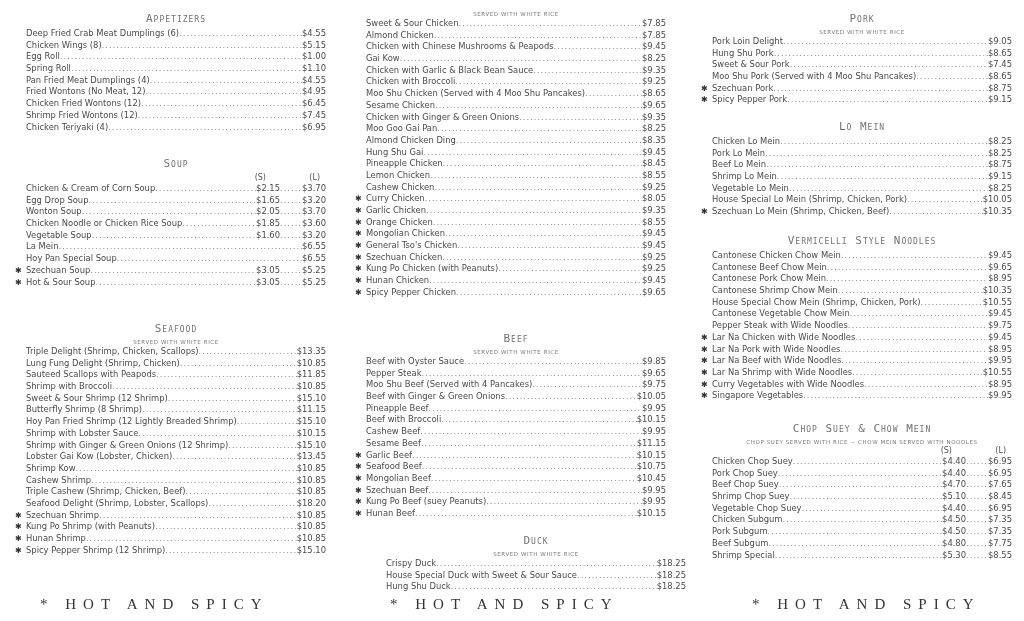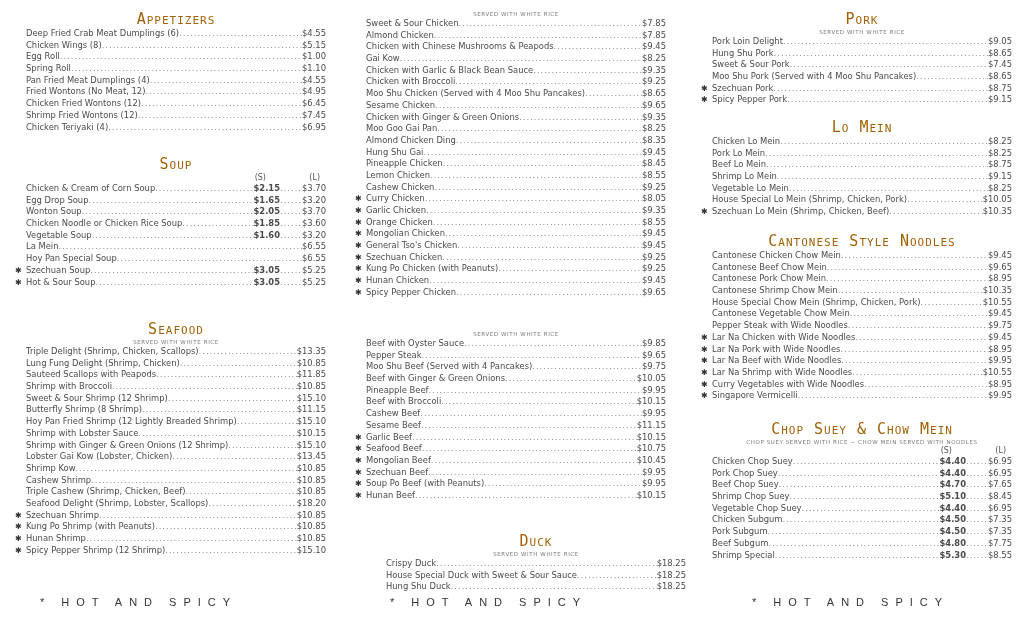--- a/index.html
+++ b/index.html
@@ -6,7 +6,7 @@
   body{width:1024px;height:621px;overflow:hidden;position:relative;font-family:"DejaVu Sans",sans-serif;color:#4a4a4a;}
   .col{position:absolute;top:0;width:300px;}
   .sec{position:absolute;left:0;width:300px;}
-  .title{text-align:center;font-family:"DejaVu Sans Mono",monospace;font-size:15px;letter-spacing:1px;color:#a16207;font-weight:normal;height:18px;line-height:18px;font-variant:small-caps;}
+  .title{text-align:center;font-family:"DejaVu Sans Mono",monospace;font-size:11px;letter-spacing:1px;color:#737373;font-weight:normal;height:18px;line-height:18px;font-variant:small-caps;}
   .sub{text-align:center;font-size:5.5px;letter-spacing:0.6px;color:#777;height:8px;line-height:8px;text-transform:uppercase;}
   .hdr{position:relative;height:10px;font-size:8px;color:#555;}
   .hdr span{position:absolute;top:0;}

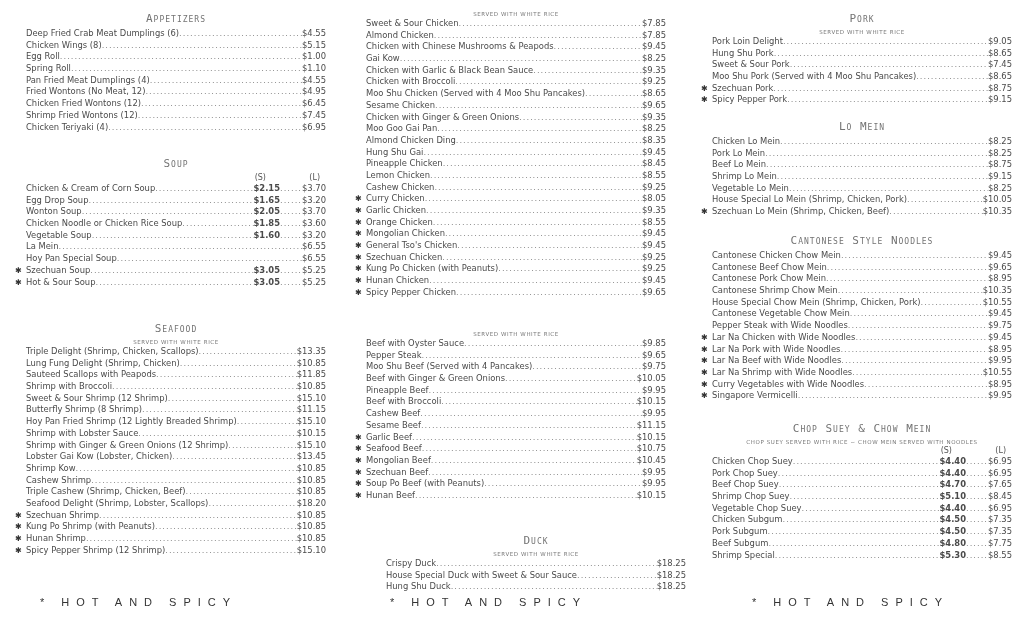--- a/index.html
+++ b/index.html
@@ -16,7 +16,7 @@
   .dots{flex:1 1 auto;overflow:hidden;color:#888;letter-spacing:1px;}
   .dots::before{content:"..........................................................................................................................................................";}
   .price{flex:0 0 auto;}
-  .sm{flex:0 0 auto;font-weight:bold;}
+  .sm{flex:0 0 auto;}
   .gap{flex:0 0 auto;color:#888;letter-spacing:1px;}
   .footer{position:absolute;font-family:Liberation Sans, sans-serif;font-size:11px;letter-spacing:7px;color:#333;}
 </style>

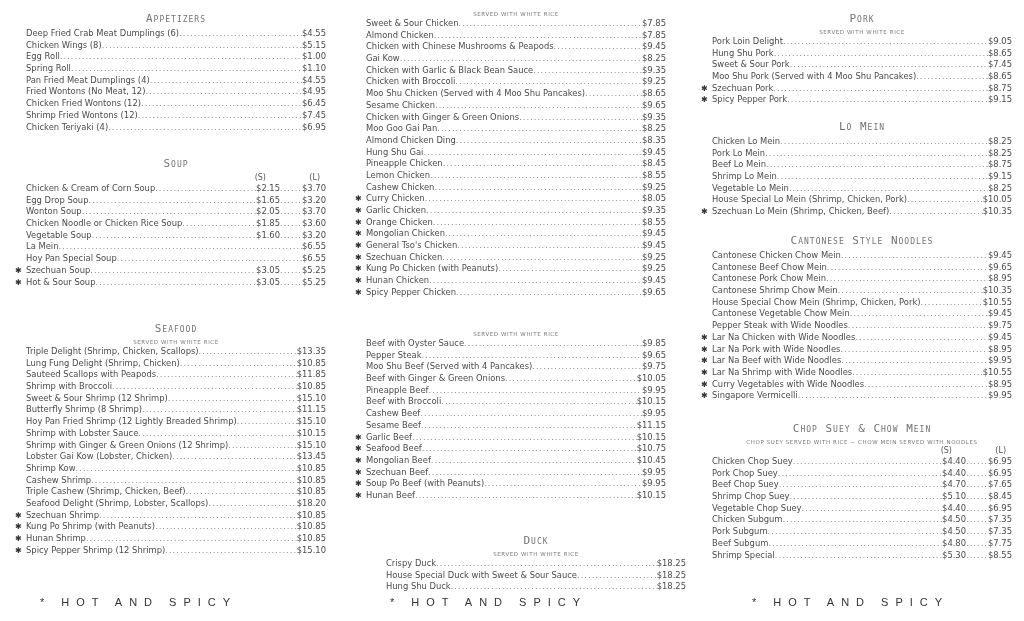--- a/index.html
+++ b/index.html
@@ -551,7 +551,7 @@
         </div>
       </div>
       <div class="sec" style="top: 232px;">
-        <div class="title">Cantonese Style Noodles</div>
+        <div class="title">Vermicelli Style Noodles</div>
         <div class="row">
           <span class="name">Cantonese Chicken Chow Mein</span>
           <span class="dots"></span>

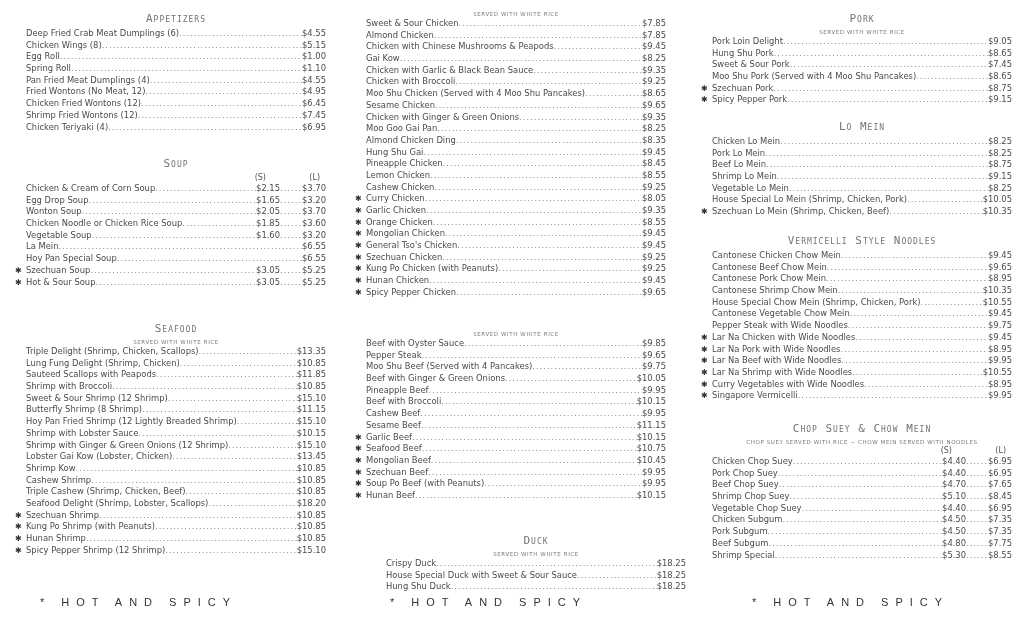--- a/index.html
+++ b/index.html
@@ -375,6 +375,7 @@
         </div>
       </div>
       <div class="sec" style="top: 330px;">
+        <div class="title">Beef</div>
         <div class="sub">Served with white rice</div>
         <div class="row">
           <span class="name">Beef with Oyster Sauce</span>

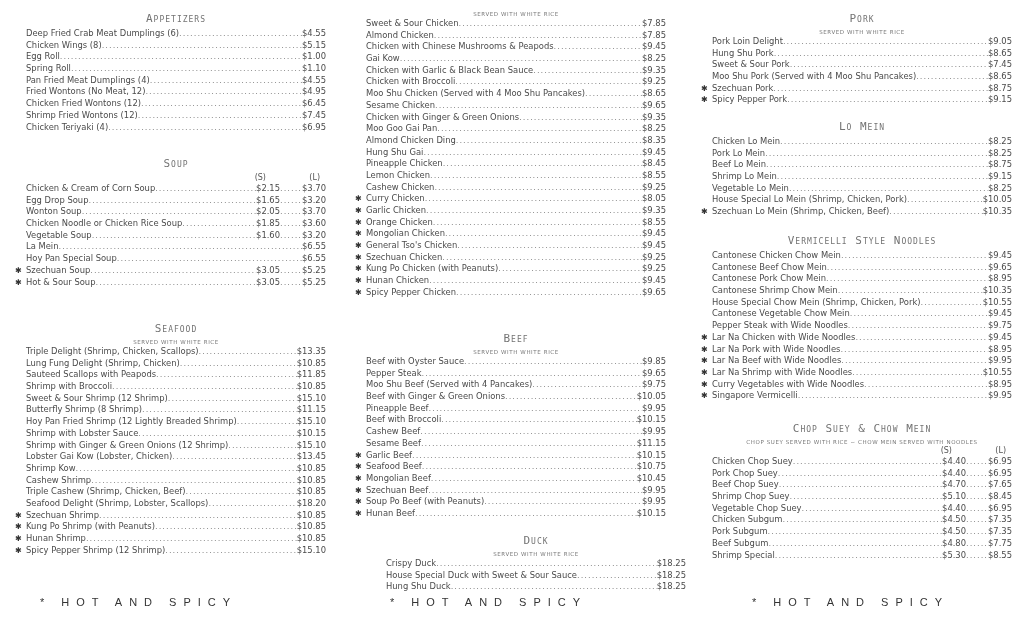--- a/index.html
+++ b/index.html
@@ -620,7 +620,7 @@
         </div>
         <div class="row">
           <span class="star">✱</span>
-          <span class="name">Singapore Vermicelli</span>
+          <span class="name">Singapore Vegetables</span>
           <span class="dots"></span>
           <span class="price">$9.95</span>
         </div>

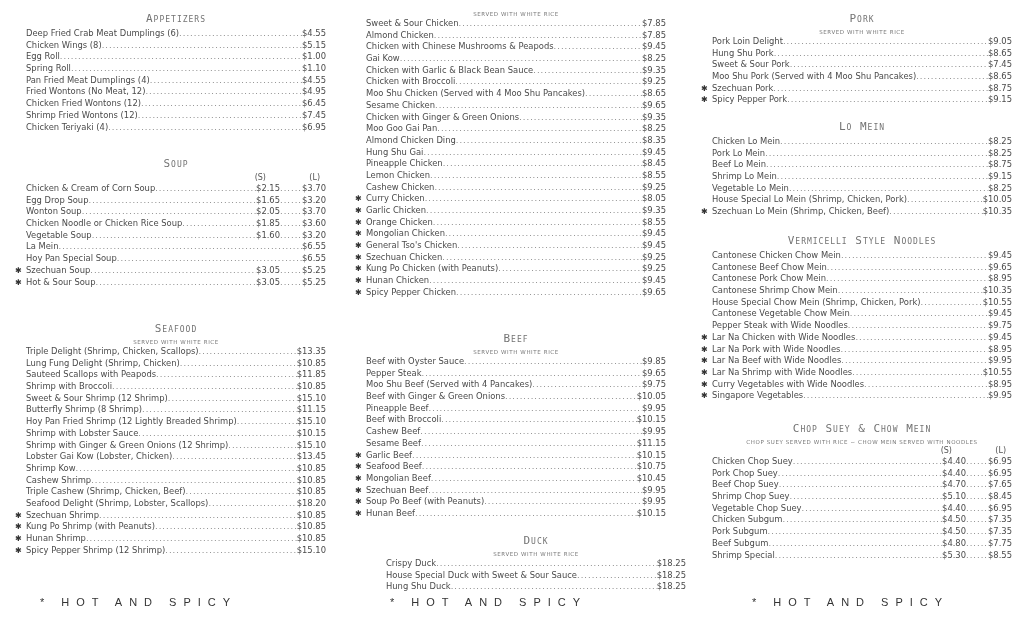--- a/index.html
+++ b/index.html
@@ -443,7 +443,7 @@
         </div>
         <div class="row">
           <span class="star">✱</span>
-          <span class="name">Soup Po Beef (with Peanuts)</span>
+          <span class="name">Kung Po Beef (suey Peanuts)</span>
           <span class="dots"></span>
           <span class="price">$9.95</span>
         </div>

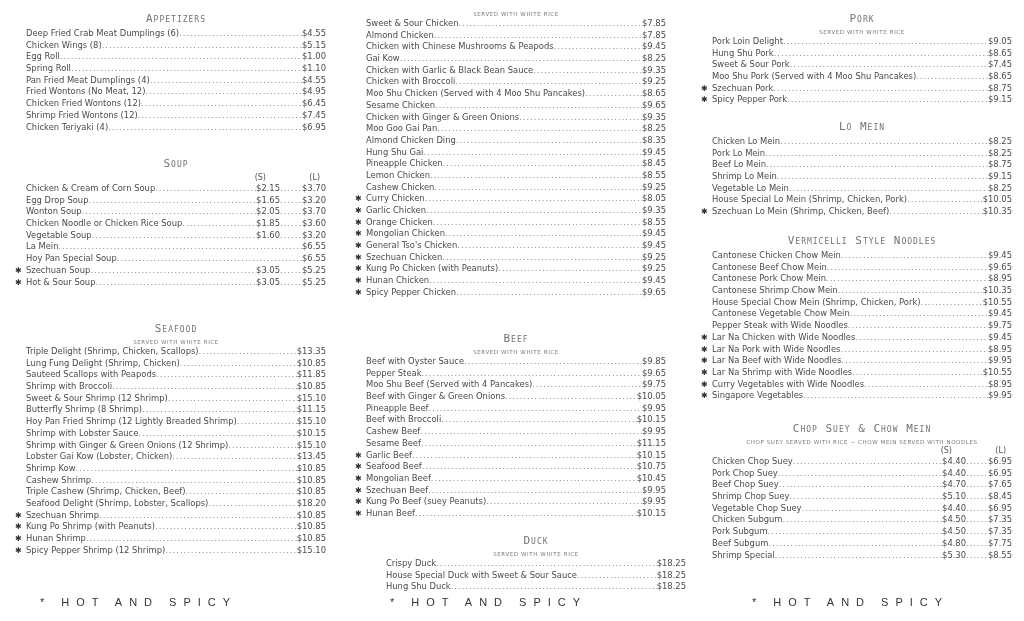--- a/index.html
+++ b/index.html
@@ -18,7 +18,7 @@
   .price{flex:0 0 auto;}
   .sm{flex:0 0 auto;}
   .gap{flex:0 0 auto;color:#888;letter-spacing:1px;}
-  .footer{position:absolute;font-family:Liberation Sans, sans-serif;font-size:11px;letter-spacing:7px;color:#333;}
+  .footer{position:absolute;font-family:Liberation Serif, serif;font-size:15px;letter-spacing:7px;color:#333;}
 </style>
 </head>
 <body>

